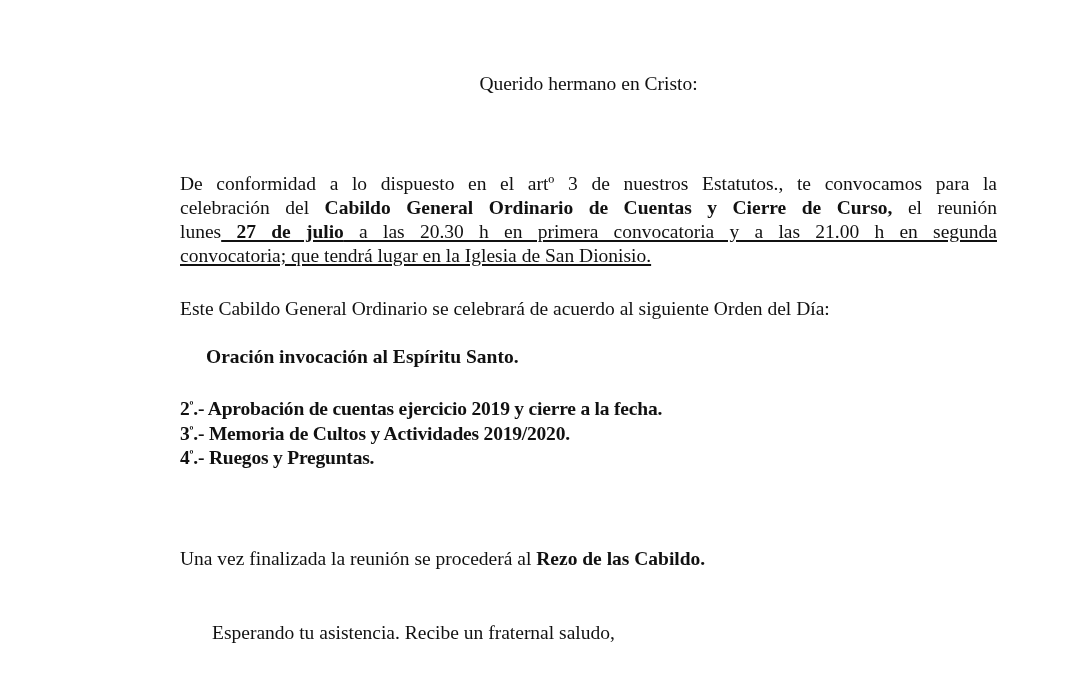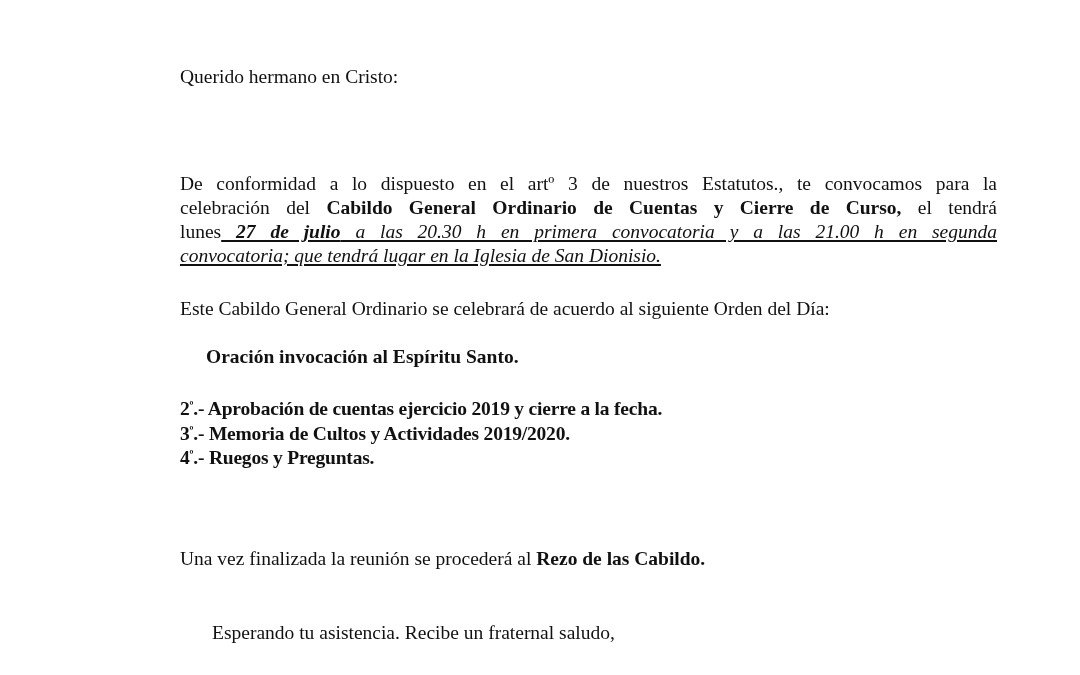--- a/index.html
+++ b/index.html
@@ -29,7 +29,7 @@
       line-height: 24px;
       white-space: nowrap;
     }
-    .salutation { top: 65px; }
+    .salutation { top: 72px; text-align: center; }
     .para1 {
       top: 172px;
       white-space: normal;

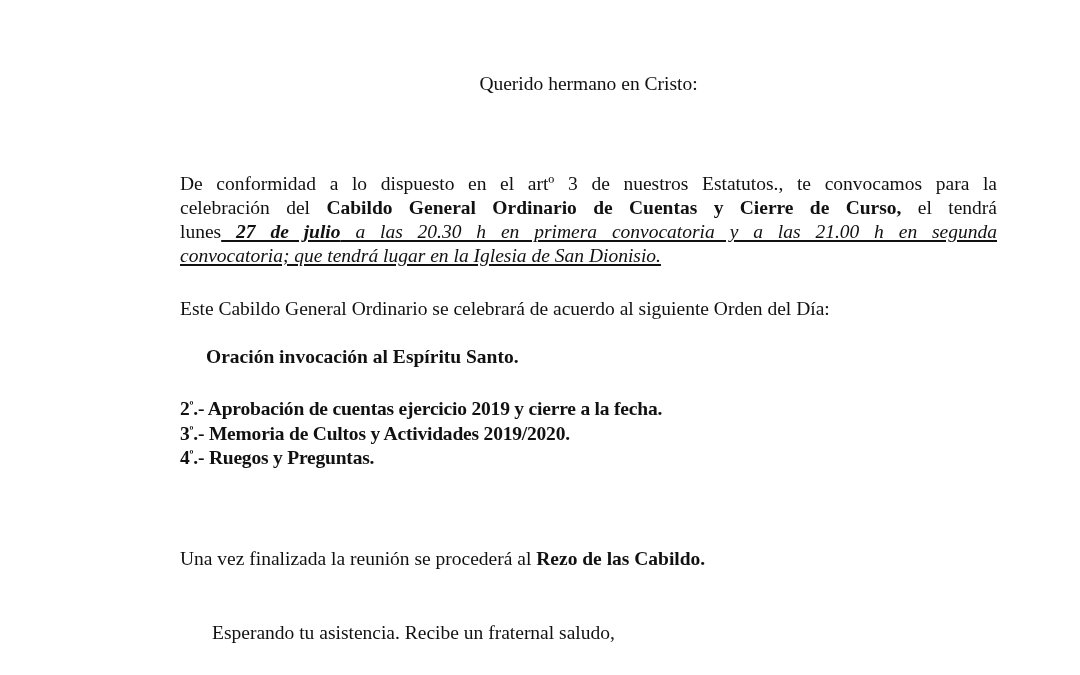--- a/index.html
+++ b/index.html
@@ -68,7 +68,7 @@
 
   <div class="blk para1">
     <span class="line">De conformidad a lo dispuesto en el artº 3 de nuestros Estatutos., te convocamos para la</span>
-    <span class="line"><span>celebración del </span><b>Cabildo General Ordinario de Cuentas y Cierre de Curso,</b><span> el tendrá</span></span>
+    <span class="line"><span>celebración del </span><b>Cabildo General Ordinario de Cuentas y Cierre de Curso,</b><span> el reunión</span></span>
     <span class="line"><span>lunes</span><b class="u"> 27 de julio</b><span class="u"> a las 20.30 h en primera convocatoria y a las 21.00 h en segunda</span></span>
     <span class="line last"><span class="u">convocatoria; que tendrá lugar en la Iglesia de San Dionisio.</span></span>
   </div>

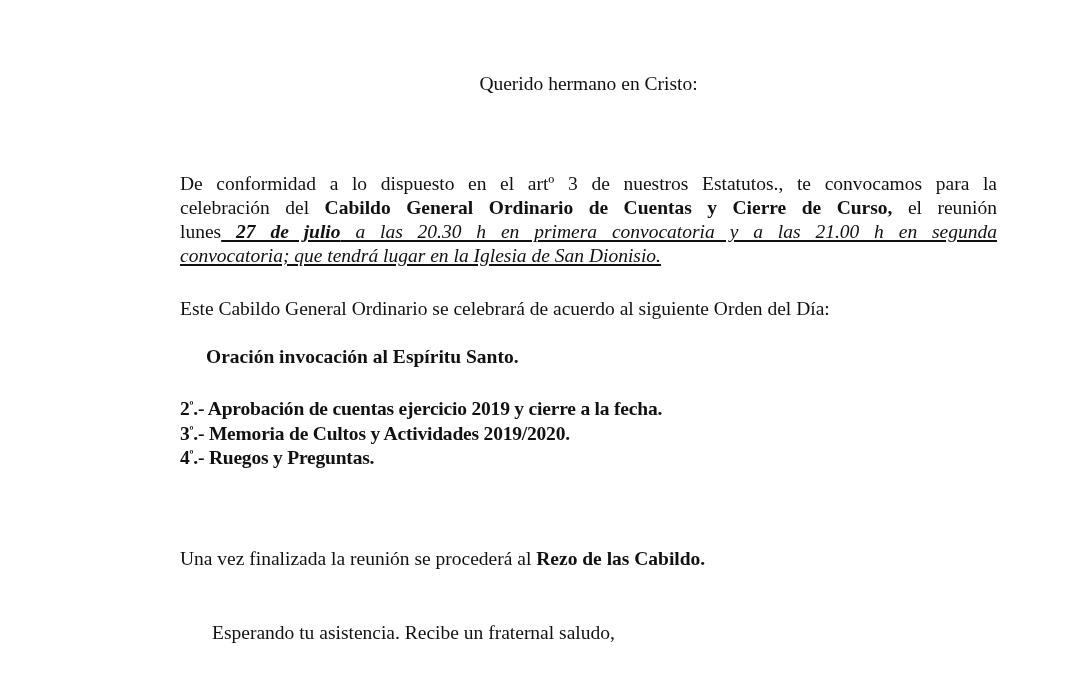--- a/index.html
+++ b/index.html
@@ -44,7 +44,7 @@
     .para1 .line.last {
       text-align-last: left;
     }
-    .u { text-decoration: underline; text-decoration-thickness: 1.5px; text-underline-offset: 2px; font-style: italic; }
+    .u { text-decoration: underline; text-decoration-thickness: 1.5px; text-underline-offset: 2px; }
     b { font-weight: bold; }
     .intro { top: 297px; }
     .prayer { top: 345px; left: 206px; font-weight: bold; }

